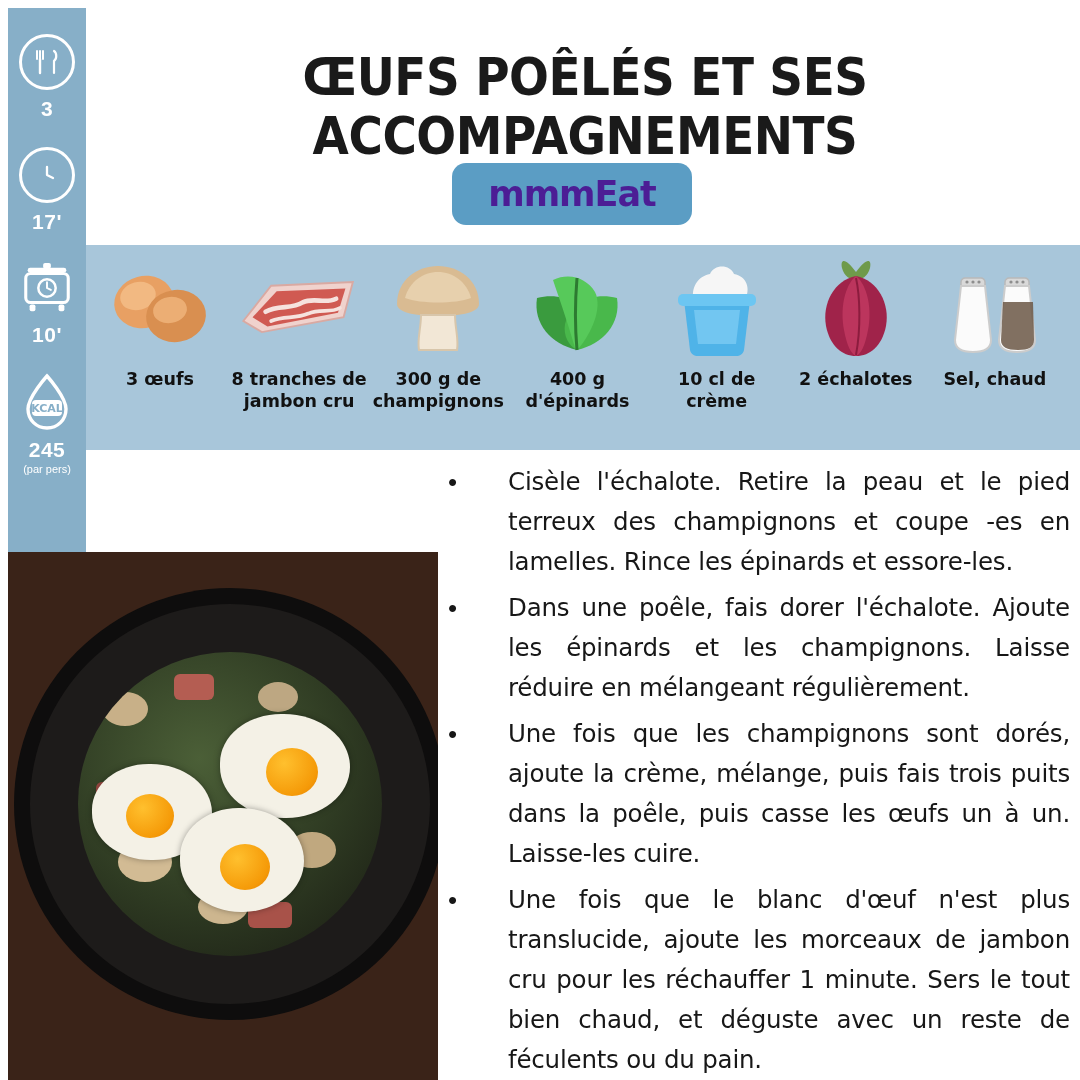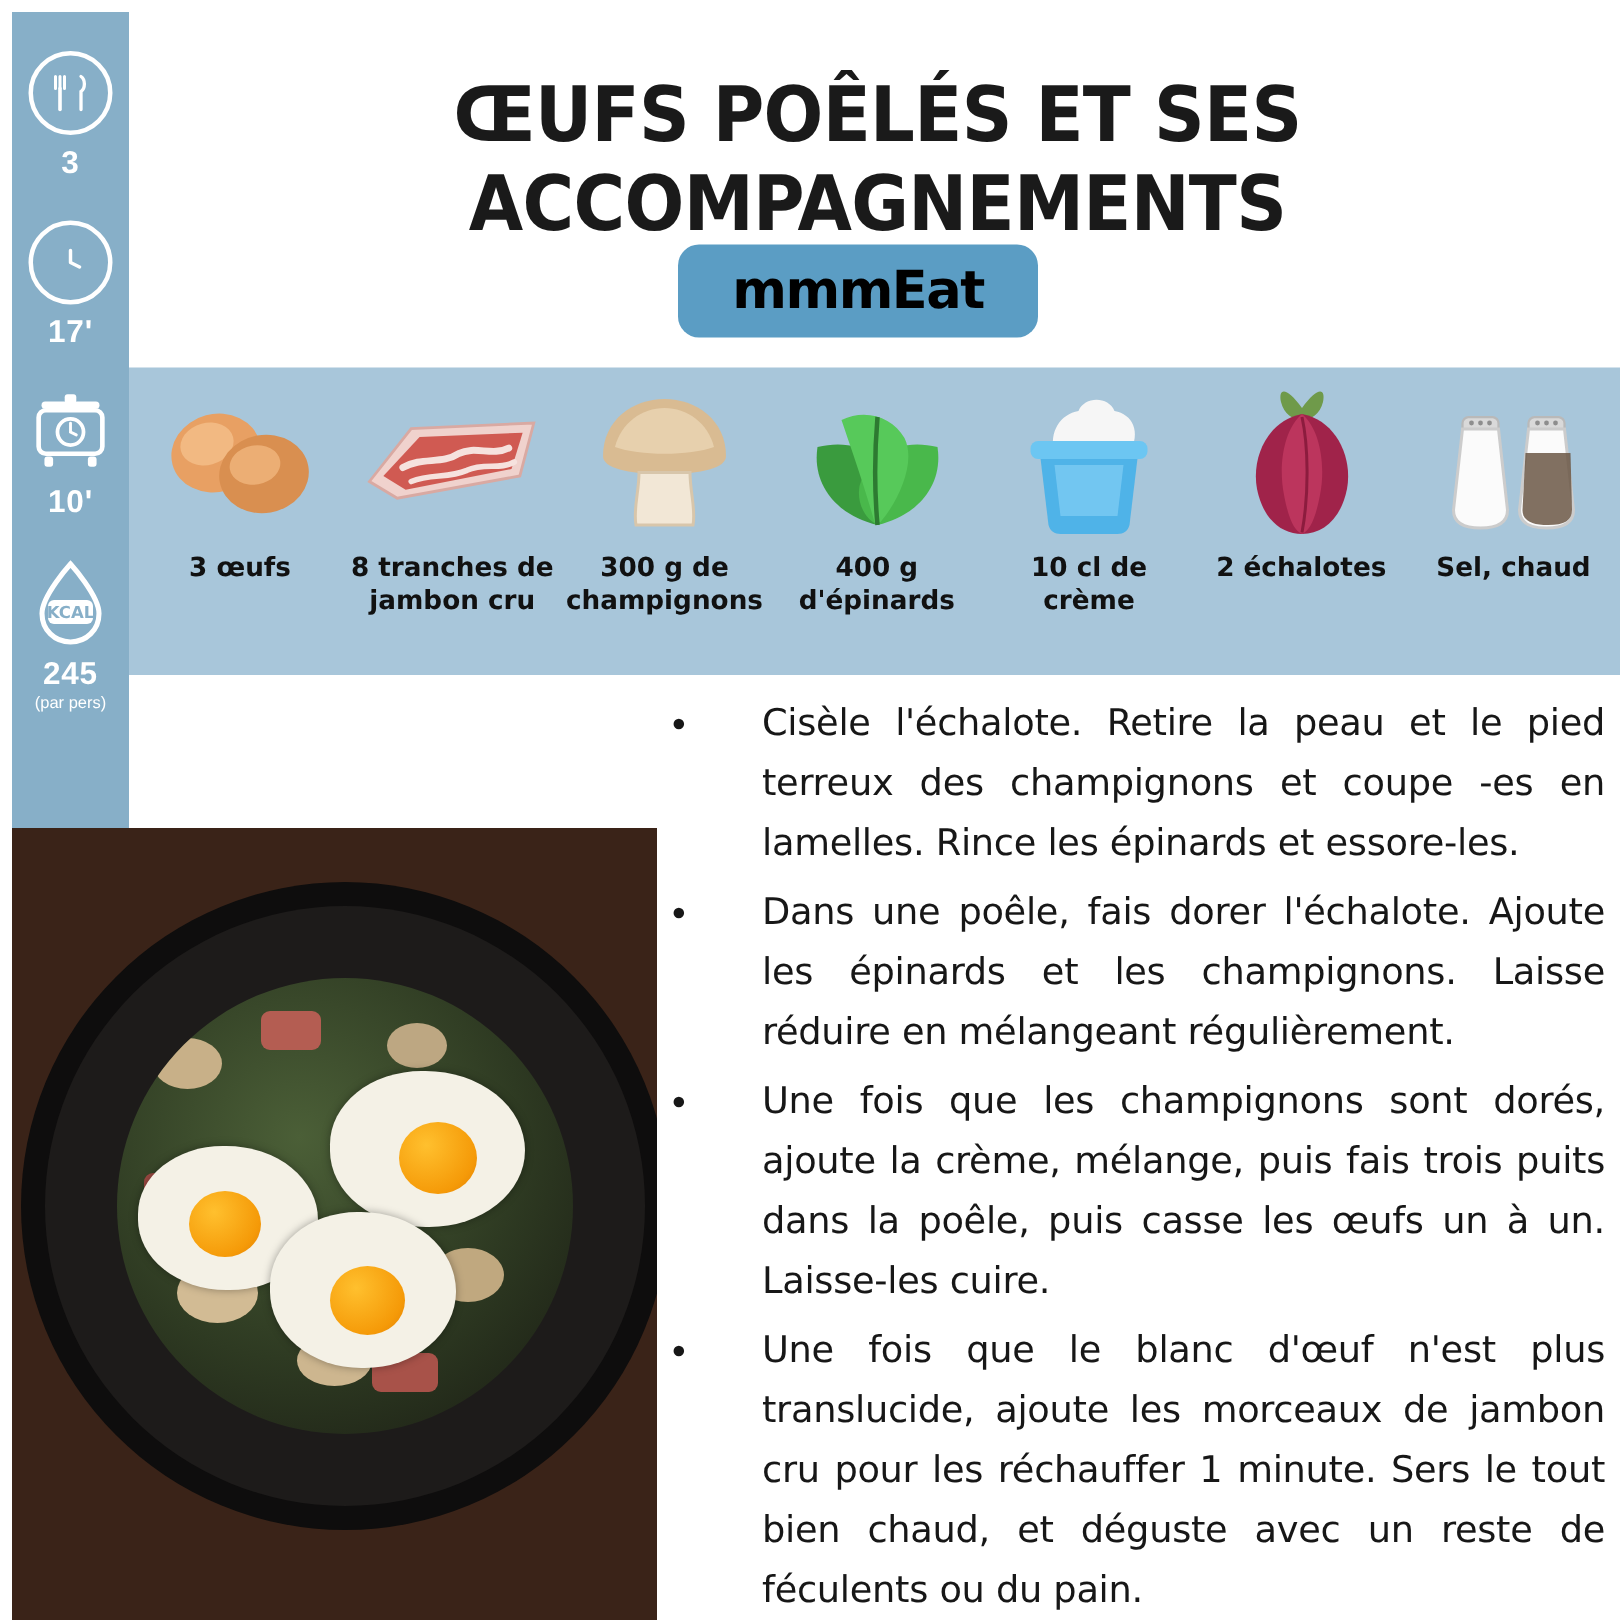--- a/index.html
+++ b/index.html
@@ -94,7 +94,7 @@
     justify-content: center;
   }
   #logo-text {
-    color: #000000;
+    color: #4c1d95;
     font-size: 35px;
     font-weight: bold;
     letter-spacing: -1px;

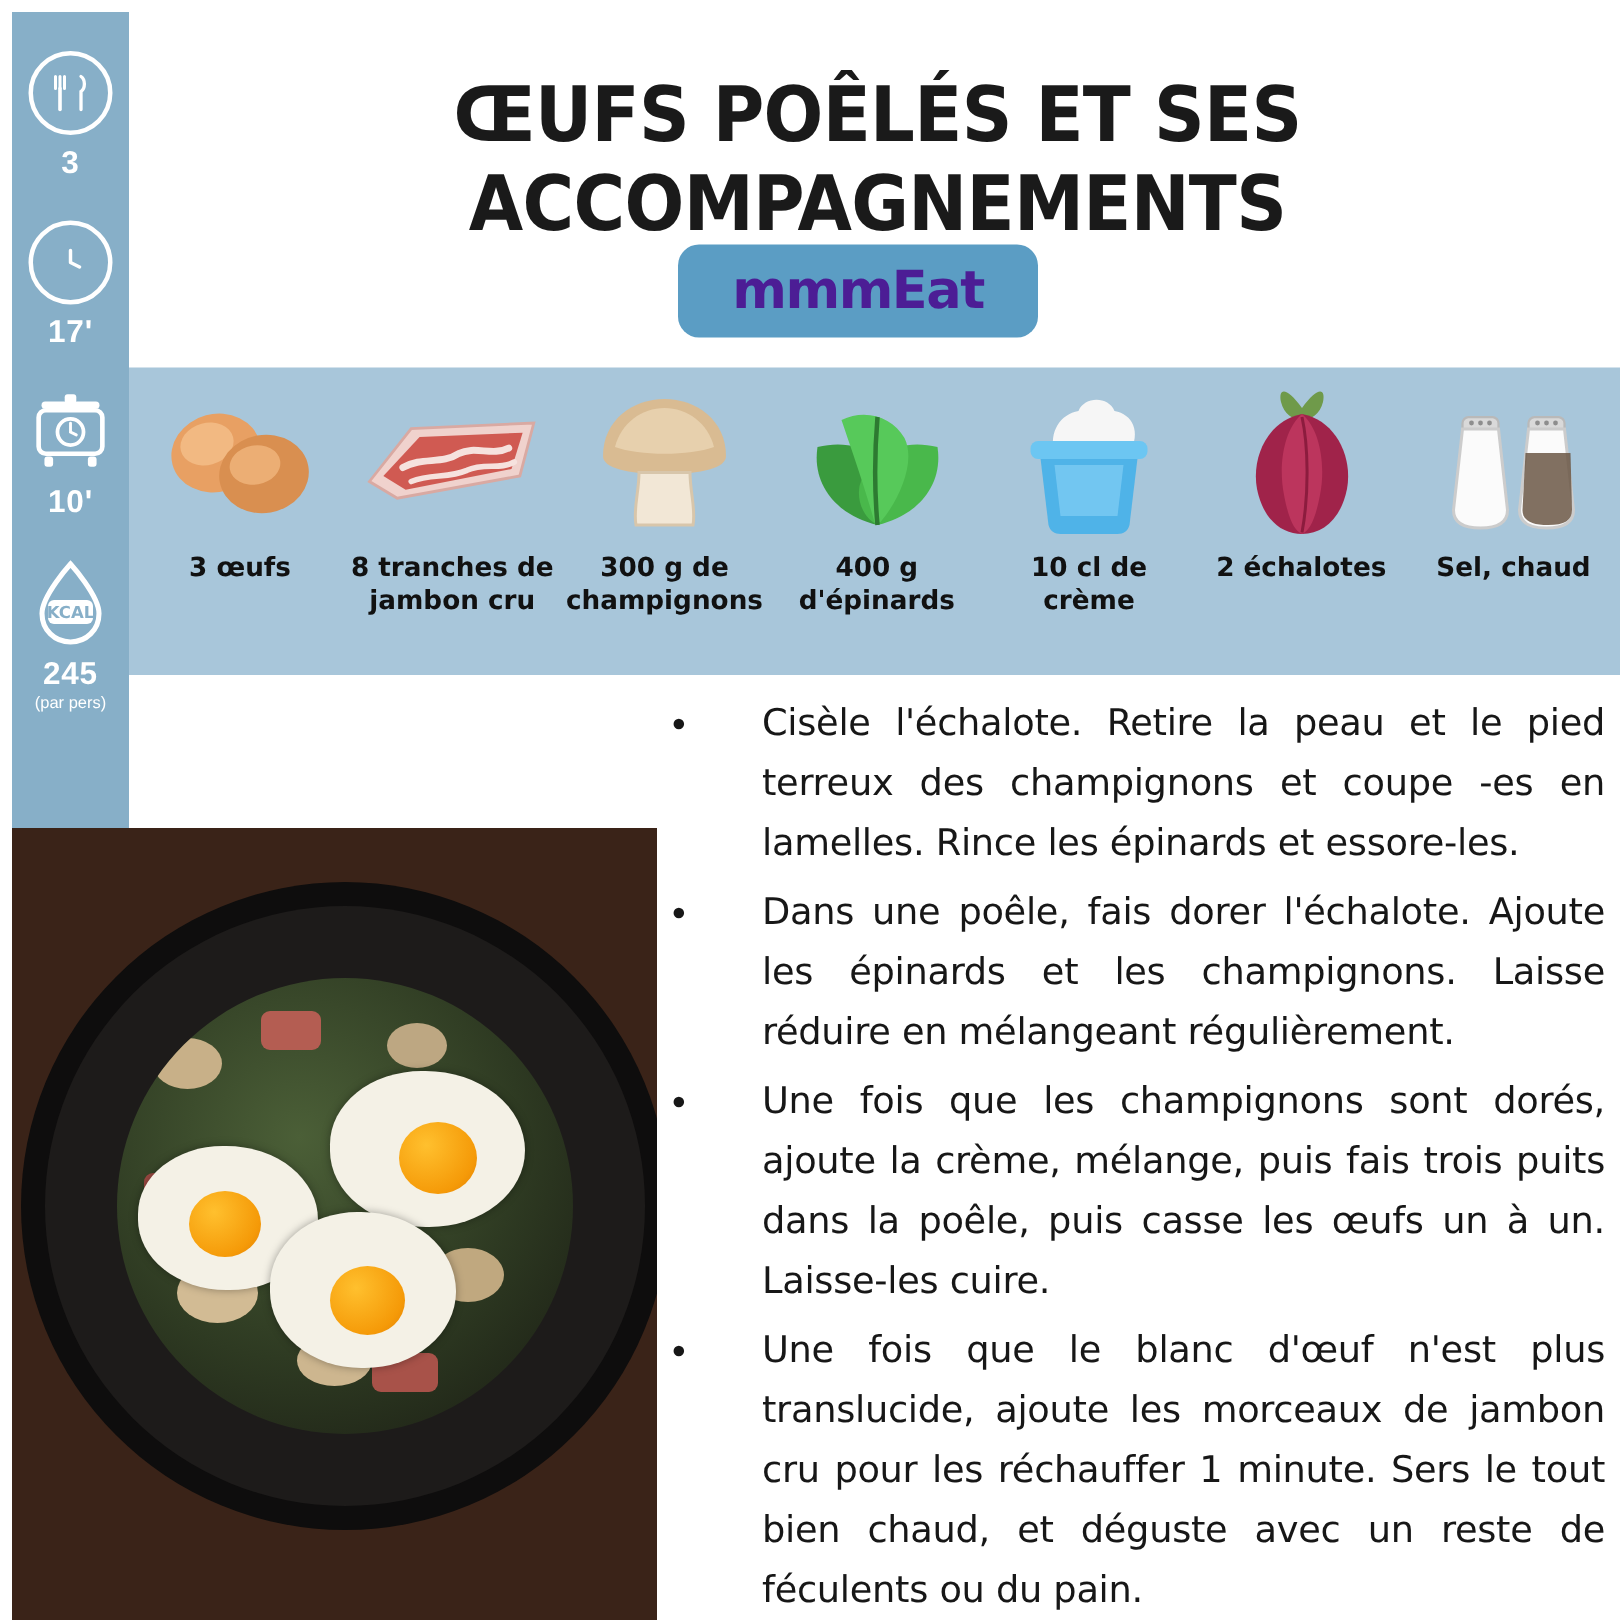--- a/index.html
+++ b/index.html
@@ -113,7 +113,7 @@
     align-items: flex-start;
     justify-content: space-between;
     box-sizing: border-box;
-    padding: 8px 3px 0 6px;
+    padding: 8px 17px 0 6px;
   }
   .ing {
     width: 136px;

